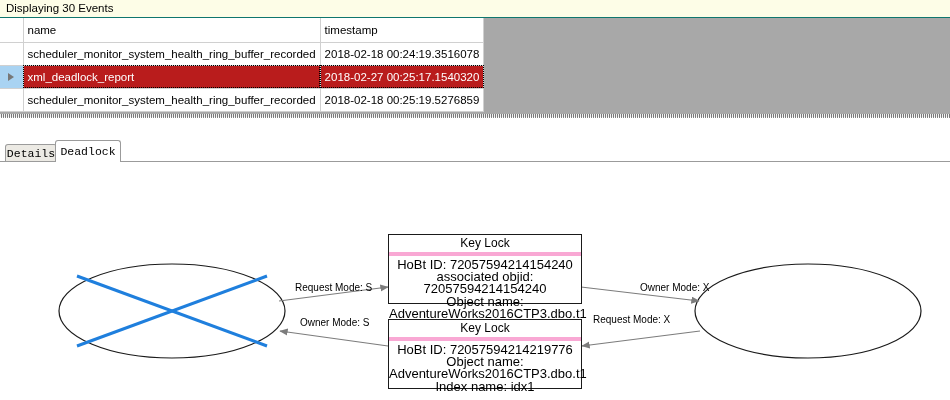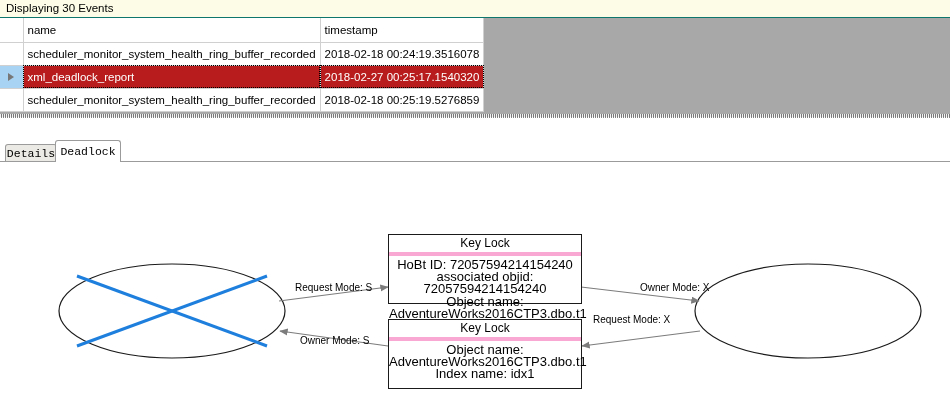--- a/index.html
+++ b/index.html
@@ -263,7 +263,7 @@
 
     <div class="edge-label" style="left:295px; top:120px;">Request Mode: S</div>
     <div class="edge-label" style="left:598px; top:120px;margin-left:42px;">Owner Mode: X</div>
-    <div class="edge-label" style="left:300px; top:173px;">Owner Mode: S</div>
+    <div class="edge-label" style="left:300px; top:155px;">Owner Mode: S</div>
     <div class="edge-label" style="left:593px; top:152px;">Request Mode: X</div>
 
   </div>

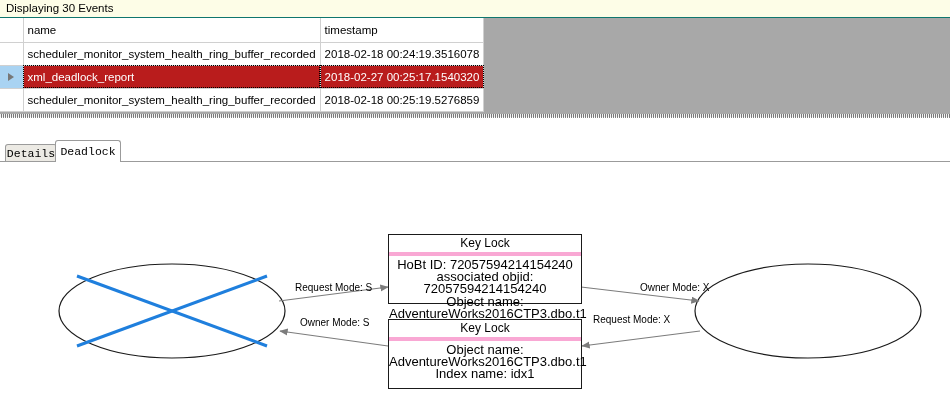--- a/index.html
+++ b/index.html
@@ -256,6 +256,7 @@
     <div class="node-box" style="left:388px; top:157px; width:194px; height:70px;">
       <div class="bx-title">Key Lock</div>
       <div class="bx-body">
+        <div>HoBt ID: 72057594214219776</div>
         <div>Object name: AdventureWorks2016CTP3.dbo.t1</div>
         <div>Index name: idx1</div>
       </div>

